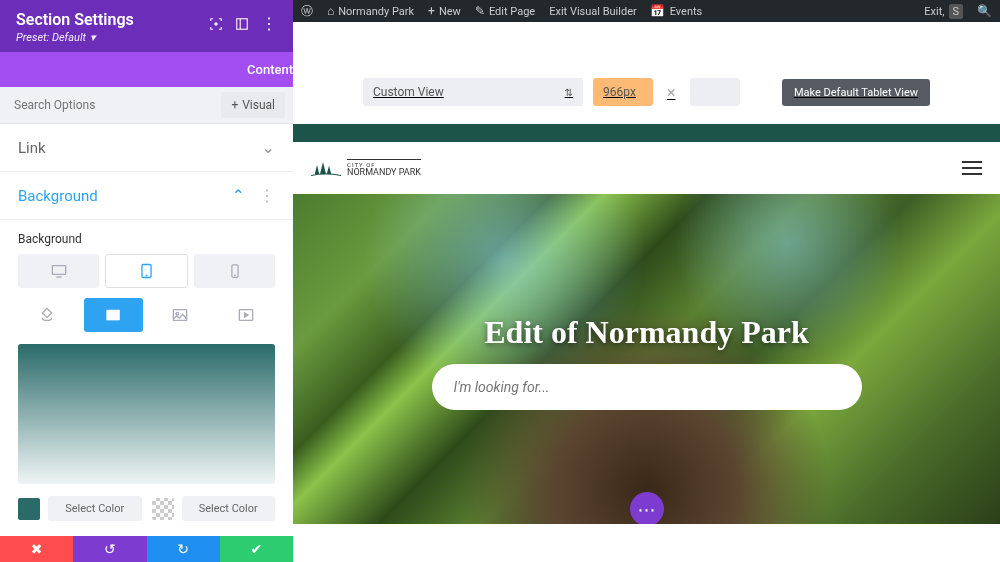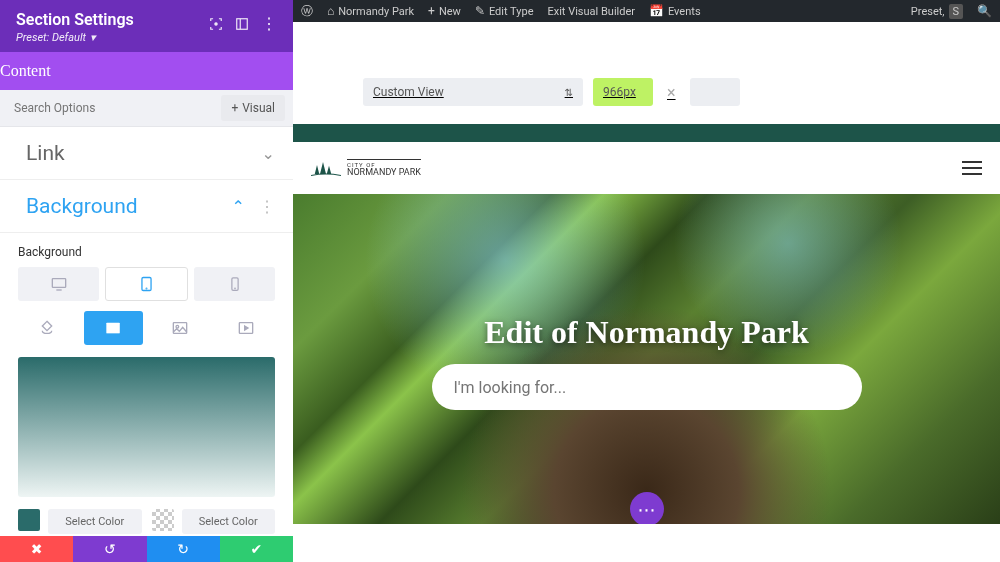--- a/index.html
+++ b/index.html
@@ -242,7 +242,7 @@
         </span>
       <span>
           <span class="icon">✎</span>
-          <span>Edit Type</span>
+          <span>Edit Page</span>
         </span>
       <span>Exit Visual Builder</span>
       <span>

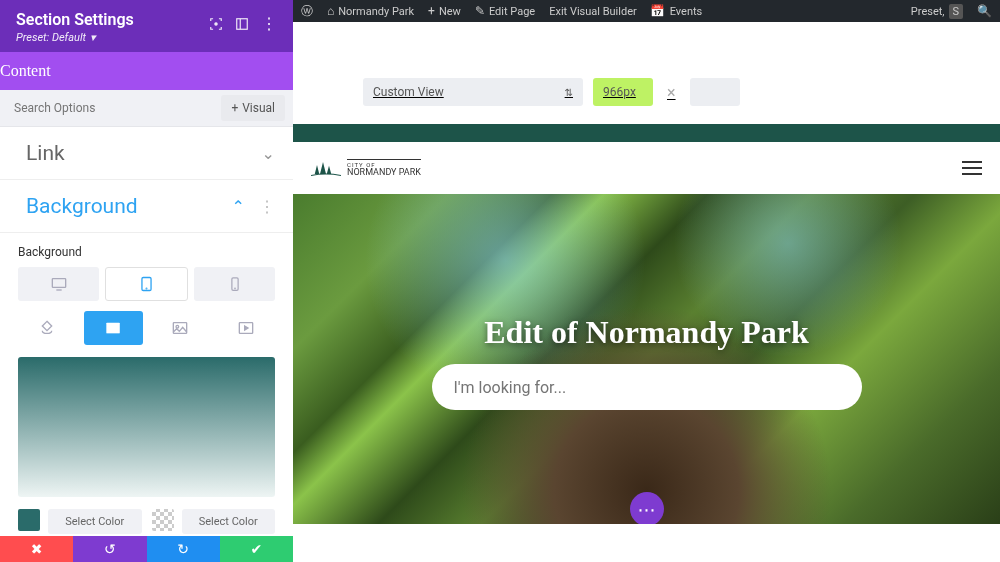--- a/index.html
+++ b/index.html
@@ -252,7 +252,7 @@
     </div>
     <div class="wpbar-right">
       <span>
-          <span>Preset,</span> 
+          <span>Exit,</span> 
           <span style="background:#555;padding:1px 4px;border-radius:2px;">S</span>
         </span>
       <span class="icon">🔍</span>

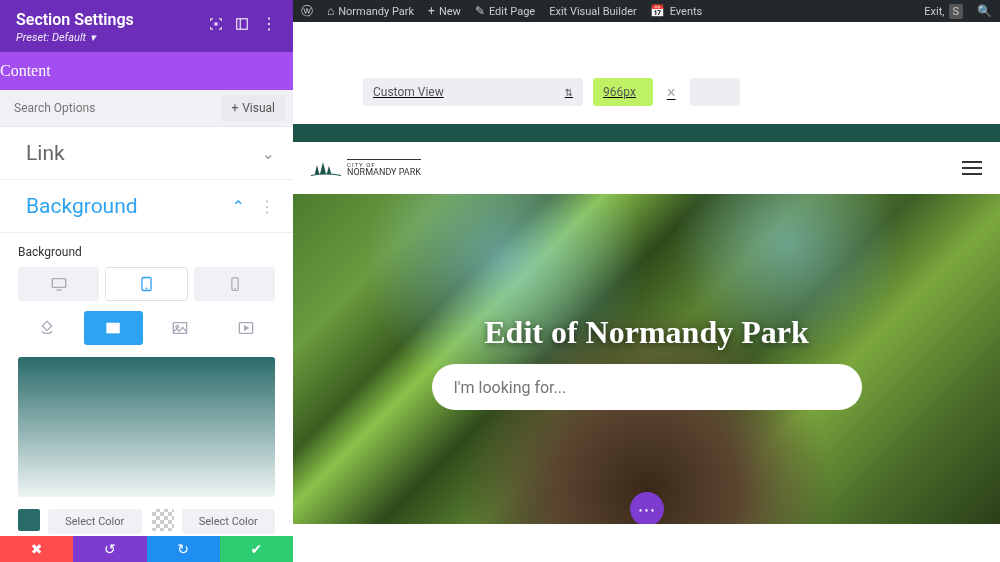--- a/index.html
+++ b/index.html
@@ -15,7 +15,7 @@
 .panel-header-icons span { cursor: pointer; opacity: 0.9; }
 
 .tabs { display: flex; background: #6c2eb9; }
-.tab { flex: 1; text-align: left; padding: 10px 0; font-size: 16px; color: #fff; cursor: pointer; font-family: Liberation Serif, serif; }
+.tab { flex: 1; text-align: right; padding: 10px 0; font-size: 13px; color: #fff; cursor: pointer; }
 .tab.active { background: #a24ef0; font-weight: 500; }
 
 .search-row { display: flex; align-items: center; background: #f0f1f5; border-bottom: 1px solid #e5e6ea; }

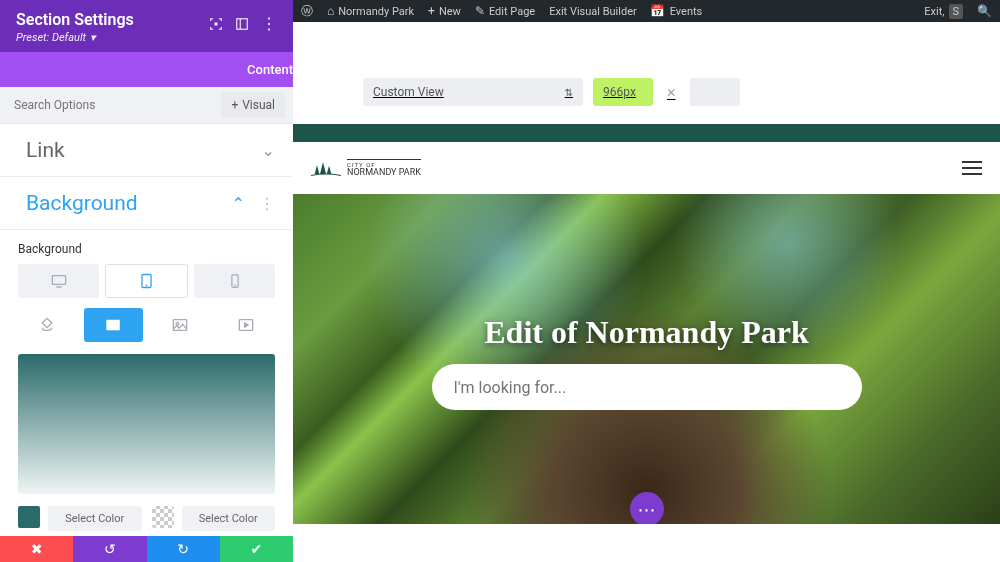--- a/index.html
+++ b/index.html
@@ -69,7 +69,7 @@
 
 .toolbar { display: flex; align-items: center; gap: 10px; padding: 56px 70px 16px; text-decoration: underline; }
 .custom-view { display: flex; align-items: center; justify-content: space-between; background: #eceef2; padding: 7px 10px; border-radius: 3px; width: 220px; font-size: 12px; color: #555; cursor: pointer; }
-.size-box { background: #bef264; padding: 7px 10px; border-radius: 3px; font-size: 12px; color: #555; width: 60px; }
+.size-box { background: #fdba74; padding: 7px 10px; border-radius: 3px; font-size: 12px; color: #555; width: 60px; }
 .close-x { color: #aaa; cursor: pointer; padding: 0 4px; }
 .empty-box { background: #eceef2; width: 50px; height: 28px; border-radius: 3px; }
 .spacer { flex: 1; }

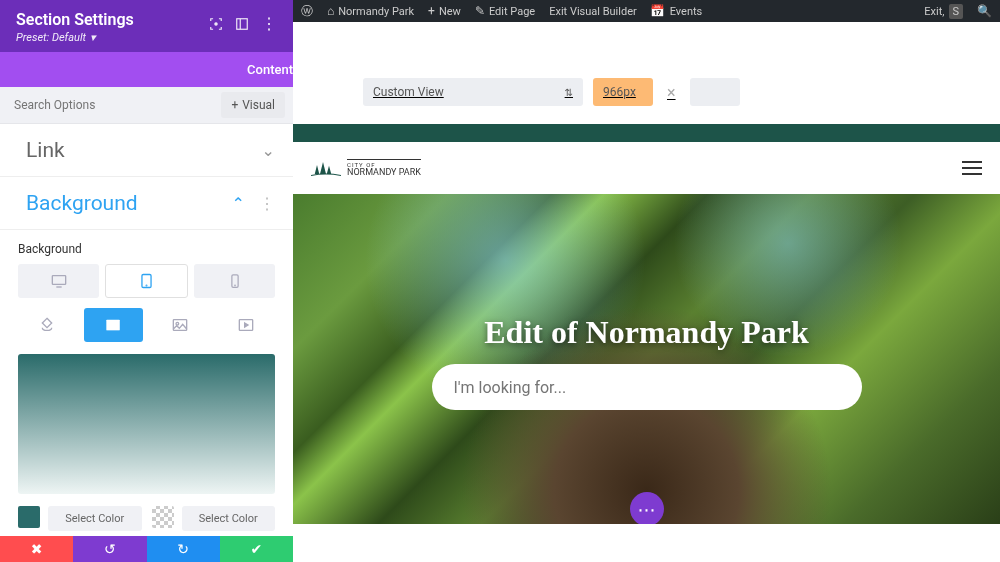--- a/index.html
+++ b/index.html
@@ -268,6 +268,7 @@
     <span class="close-x">×</span>
     <div class="empty-box"></div>
     <div class="spacer"></div>
+    <button class="make-default">Make Default Tablet View</button>
   </div>
 
   <div class="preview">

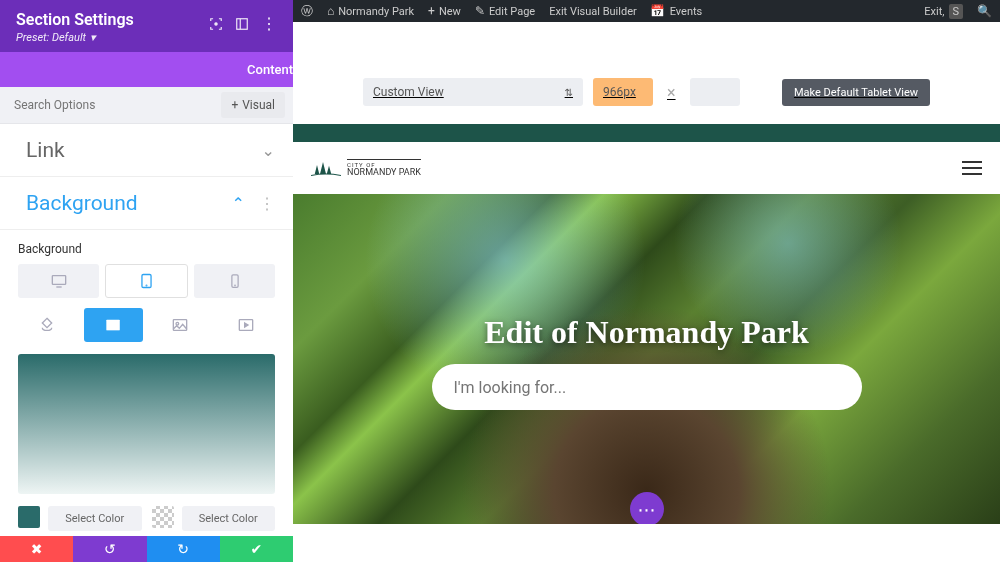--- a/index.html
+++ b/index.html
@@ -23,7 +23,7 @@
 .filter-btn { display: flex; align-items: center; gap: 4px; padding: 6px 10px; margin: 5px 8px; background: #e9eaee; border: none; border-radius: 3px; font-size: 12px; color: #555; cursor: pointer; }
 
 .section-row { display: flex; align-items: center; justify-content: space-between; padding: 14px 18px; border-bottom: 1px solid #eee; cursor: pointer; }
-.section-row .label { font-size: 21px; color: #666; margin-left: 8px; }
+.section-row .label { font-size: 15px; color: #666; }
 .section-row.open .label { color: #2ea3f2; }
 .section-row .chev { color: #999; }
 .section-row.open .chev { color: #2ea3f2; }

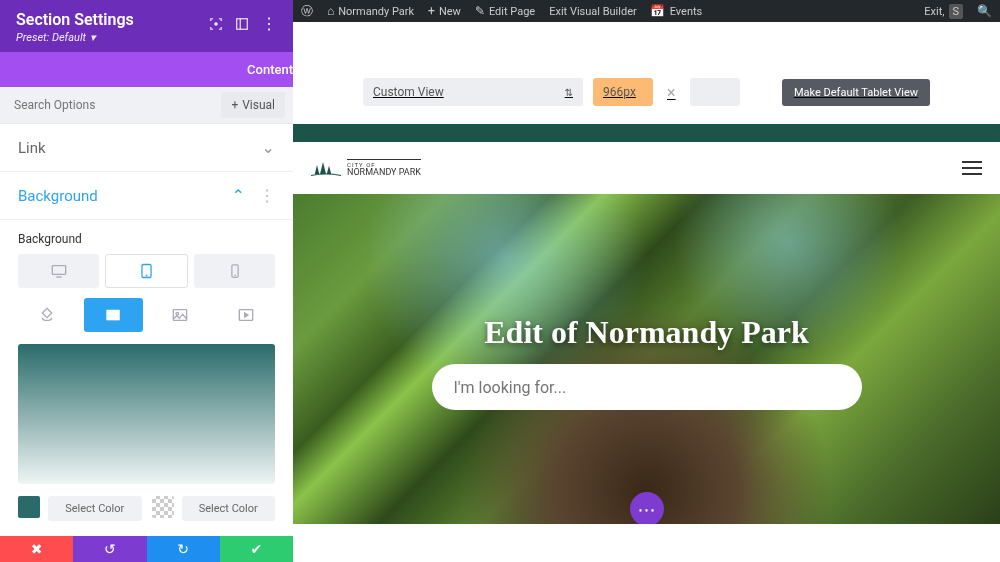--- a/index.html
+++ b/index.html
@@ -90,7 +90,7 @@
 .hero::before { content: ""; position: absolute; inset: 0; background: radial-gradient(circle at 50% 90%, #3a2818 0%, #5a4530 20%, transparent 40%), radial-gradient(circle at 30% 20%, rgba(135,206,235,0.6) 0%, transparent 25%), radial-gradient(circle at 70% 15%, rgba(135,206,235,0.5) 0%, transparent 20%); }
 .hero-title { position: absolute; top: 120px; left: 50%; transform: translateX(-50%); color: #fff; font-family: Georgia, serif; font-size: 32px; font-weight: 700; text-shadow: 0 2px 6px rgba(0,0,0,0.5); white-space: nowrap; }
 .hero-search { position: absolute; top: 170px; left: 50%; transform: translateX(-50%); width: 430px; height: 46px; background: #fff; border-radius: 30px; display: flex; align-items: center; padding: 0 22px; }
-.hero-search input { border: none; outline: none; font-size: 16px; color: #888; width: 100%; background: transparent; }
+.hero-search input { border: none; outline: none; font-size: 14px; color: #888; width: 100%; background: transparent; font-style: italic; }
 
 .fab { position: absolute; bottom: -2px; left: 50%; transform: translateX(-50%); width: 34px; height: 34px; border-radius: 50%; background: #7e3bd0; color: #fff; display: flex; align-items: center; justify-content: center; font-size: 18px; cursor: pointer; }
 

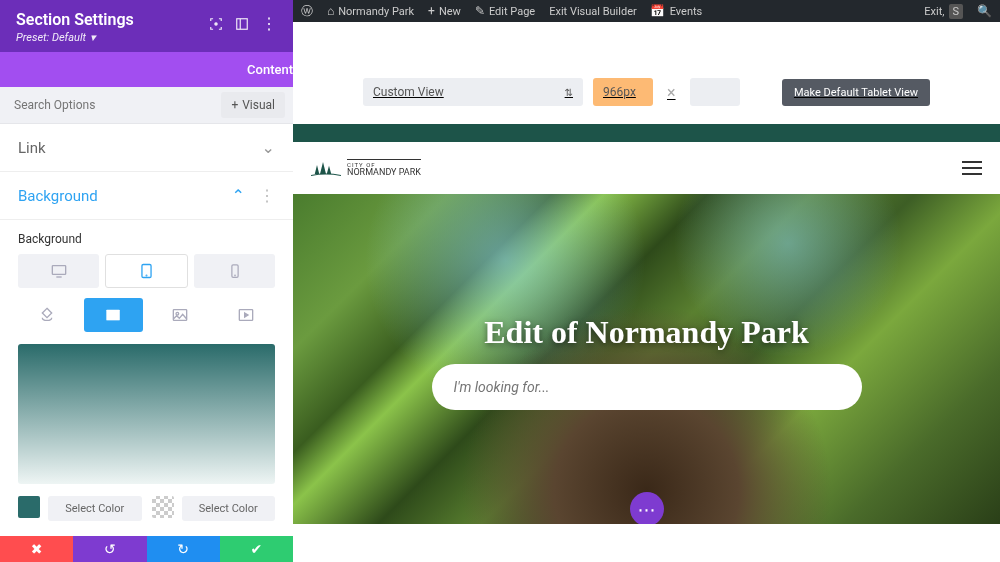--- a/index.html
+++ b/index.html
@@ -43,7 +43,7 @@
 .gradient-preview { width: 100%; height: 140px; border-radius: 3px; background: linear-gradient(180deg, #2a6b6a 0%, #eef5f4 100%); margin-bottom: 12px; }
 
 .color-row { display: flex; gap: 10px; margin-bottom: 14px; }
-.color-item { flex: 1; display: flex; gap: 8px; }
+.color-item { flex: 1; display: flex; align-items: center; gap: 8px; }
 .swatch { width: 22px; height: 22px; border-radius: 2px; flex-shrink: 0; }
 .swatch.teal { background: #2a6b6a; }
 .swatch.checker { background: repeating-conic-gradient(#ccc 0% 25%, #fff 0% 50%) 0 / 8px 8px; }

